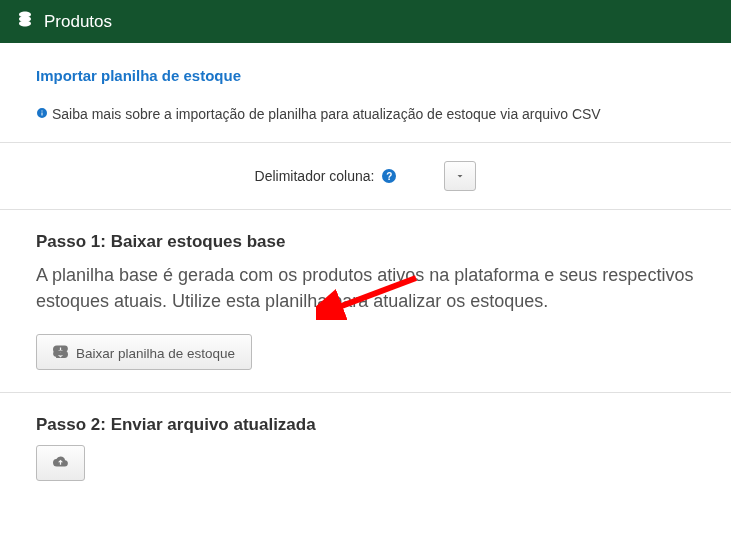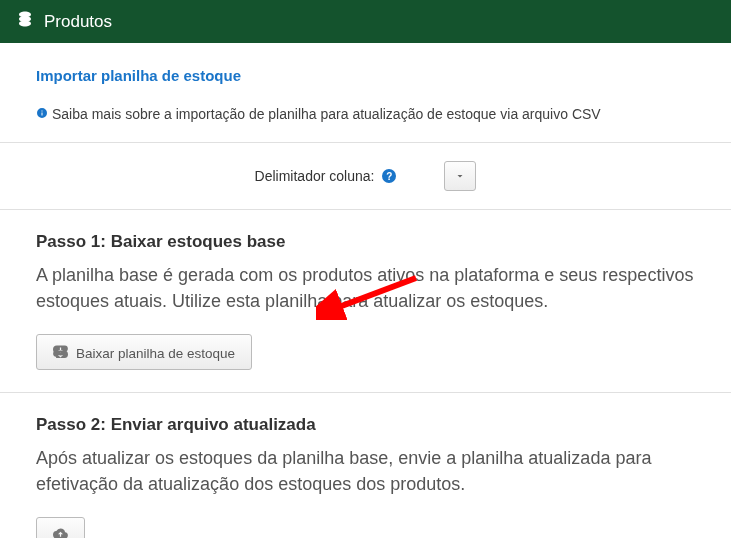--- a/index.html
+++ b/index.html
@@ -196,7 +196,6 @@
 
   <div class="step-block">
     <div class="step-title">Passo 2: Enviar arquivo atualizada</div>
-    <div class="step-desc">Após atualizar os estoques da planilha base, envie a planilha atualizada para efetivação da atualização dos estoques dos produtos.</div>
     <button class="btn">
       <span>
         <svg viewBox="0 0 24 24">

